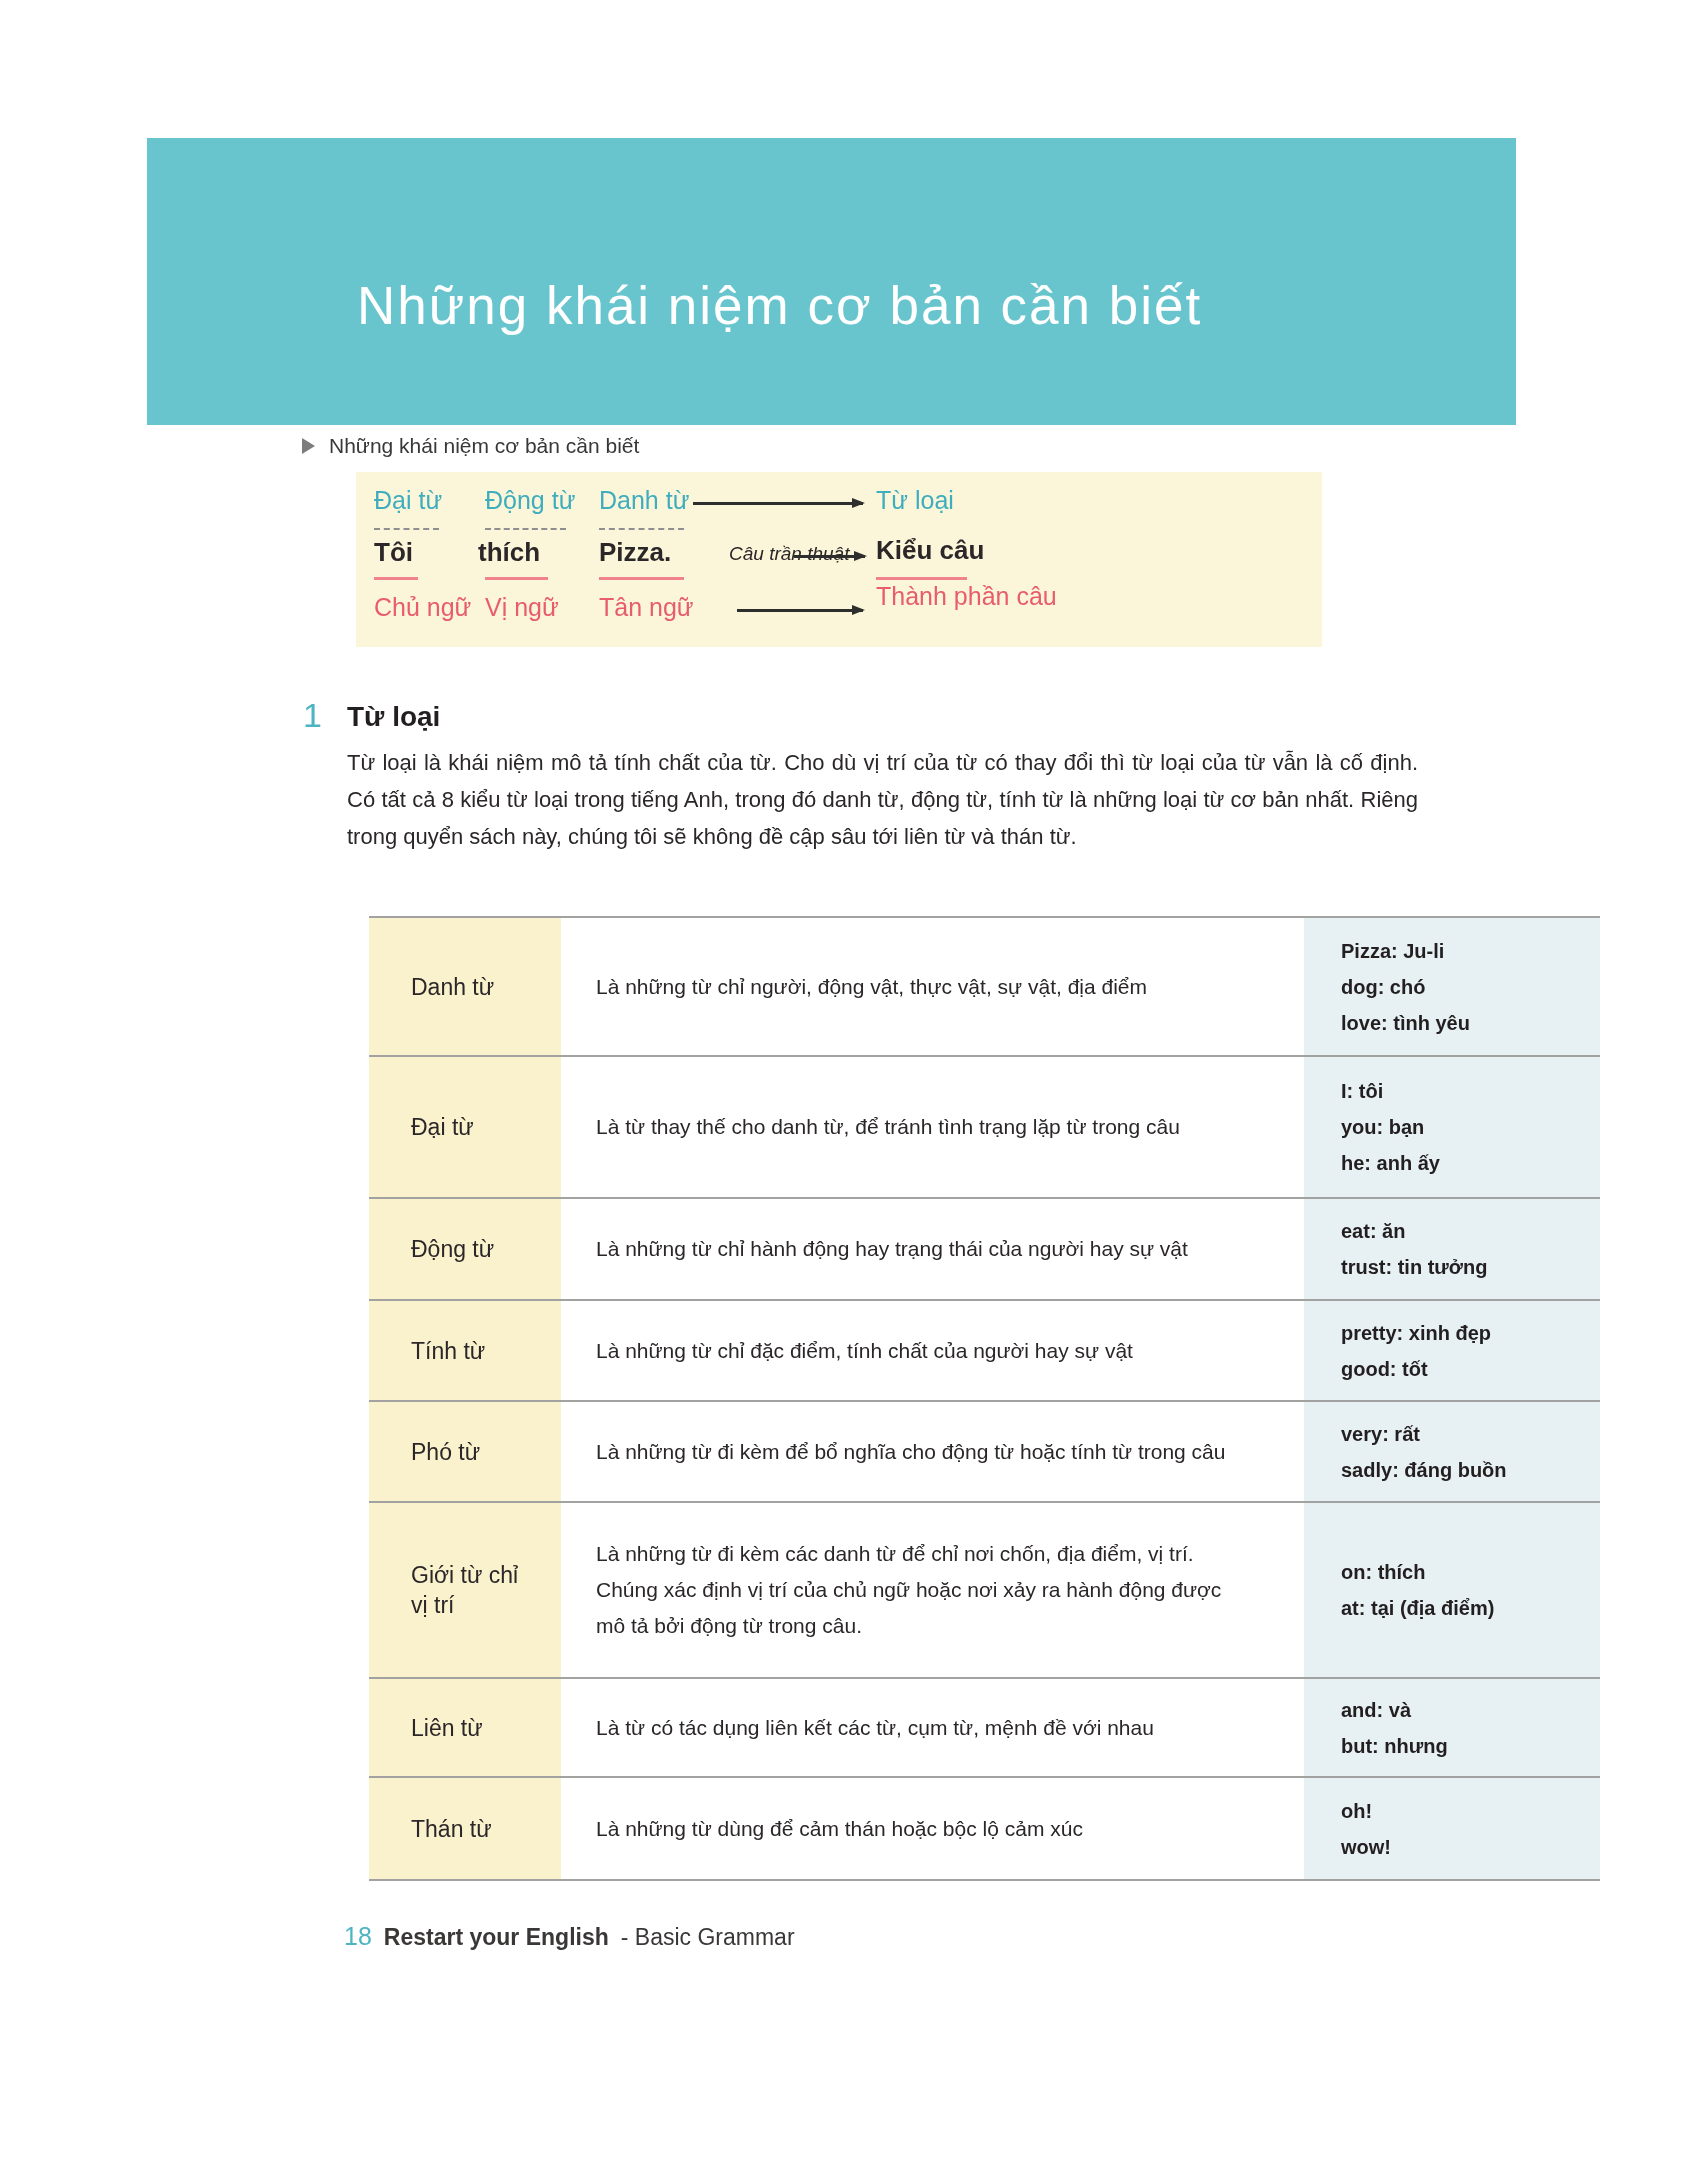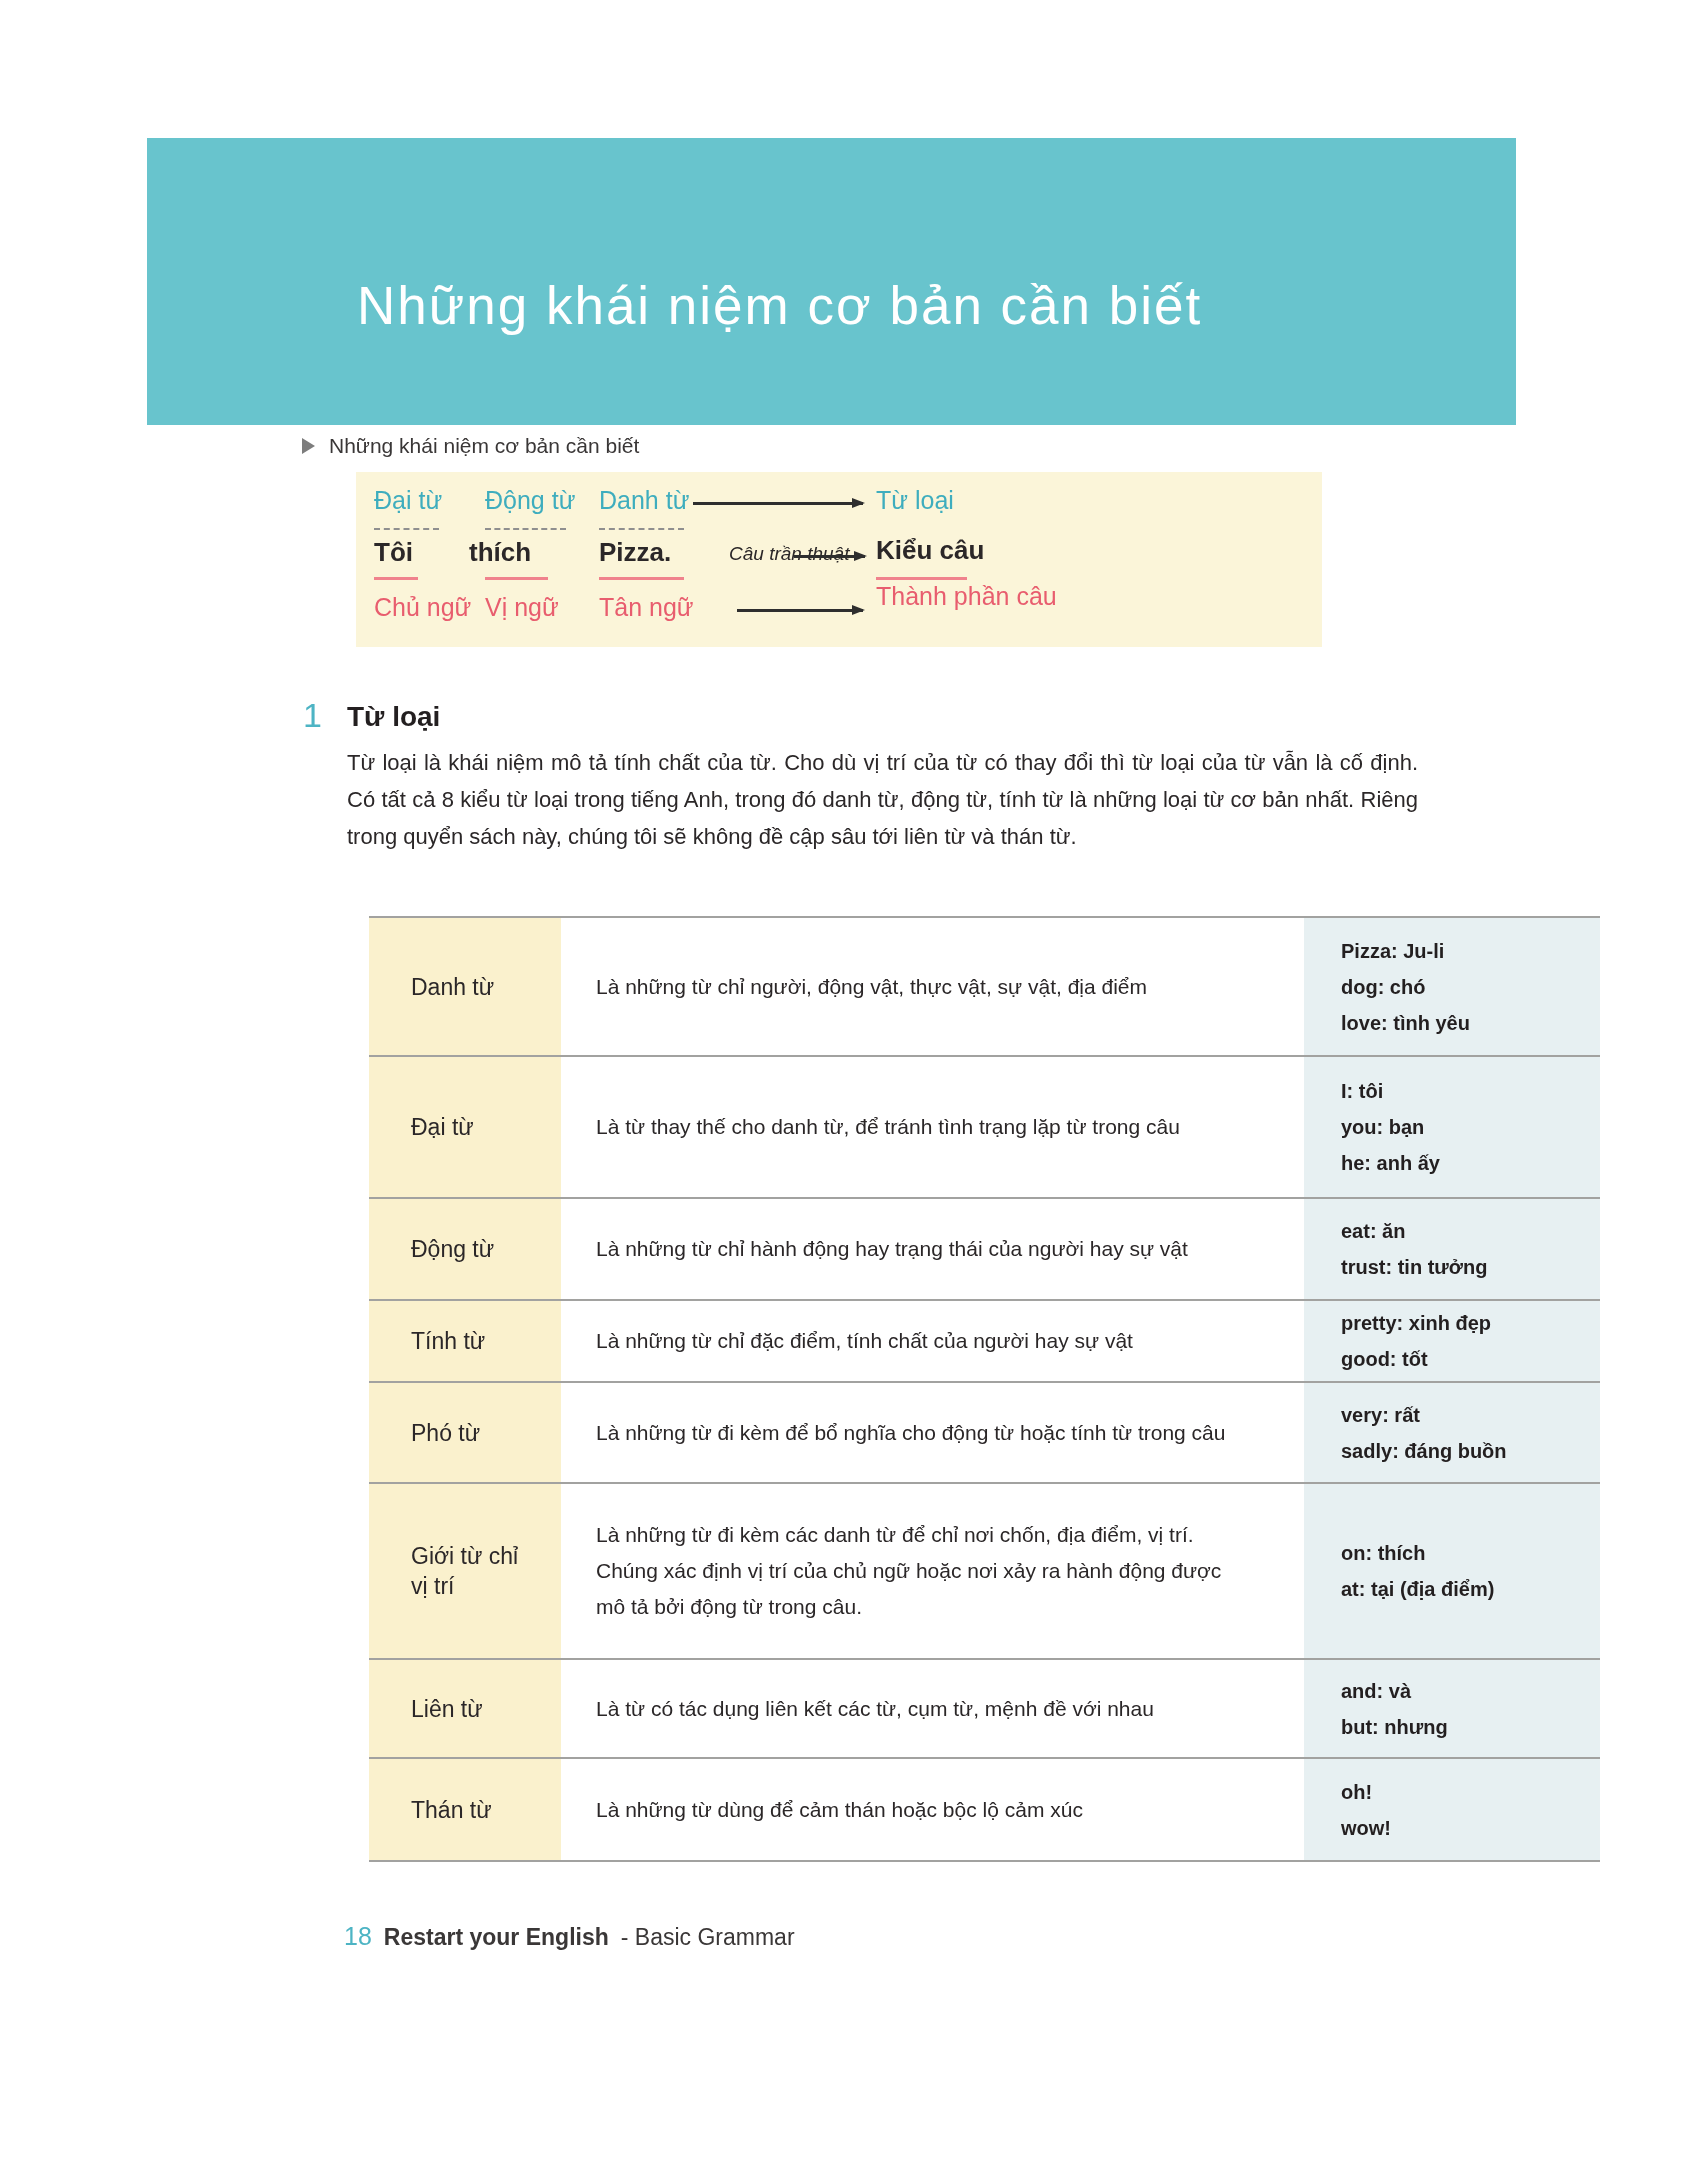--- a/index.html
+++ b/index.html
@@ -112,7 +112,7 @@
   <span class="dashline" style="left:243px;top:56px;width:85px"></span>
 
   <span class="d-item black-t" style="left:18px;top:65px">Tôi</span>
-  <span class="d-item black-t" style="left:113px;top:65px">thích</span>
+  <span class="d-item black-t" style="left:122px;top:65px">thích</span>
   <span class="d-item black-t" style="left:243px;top:65px">Pizza.</span>
   <span class="d-item note-t" style="left:351px;top:71px">Câu trần thuật</span>
 

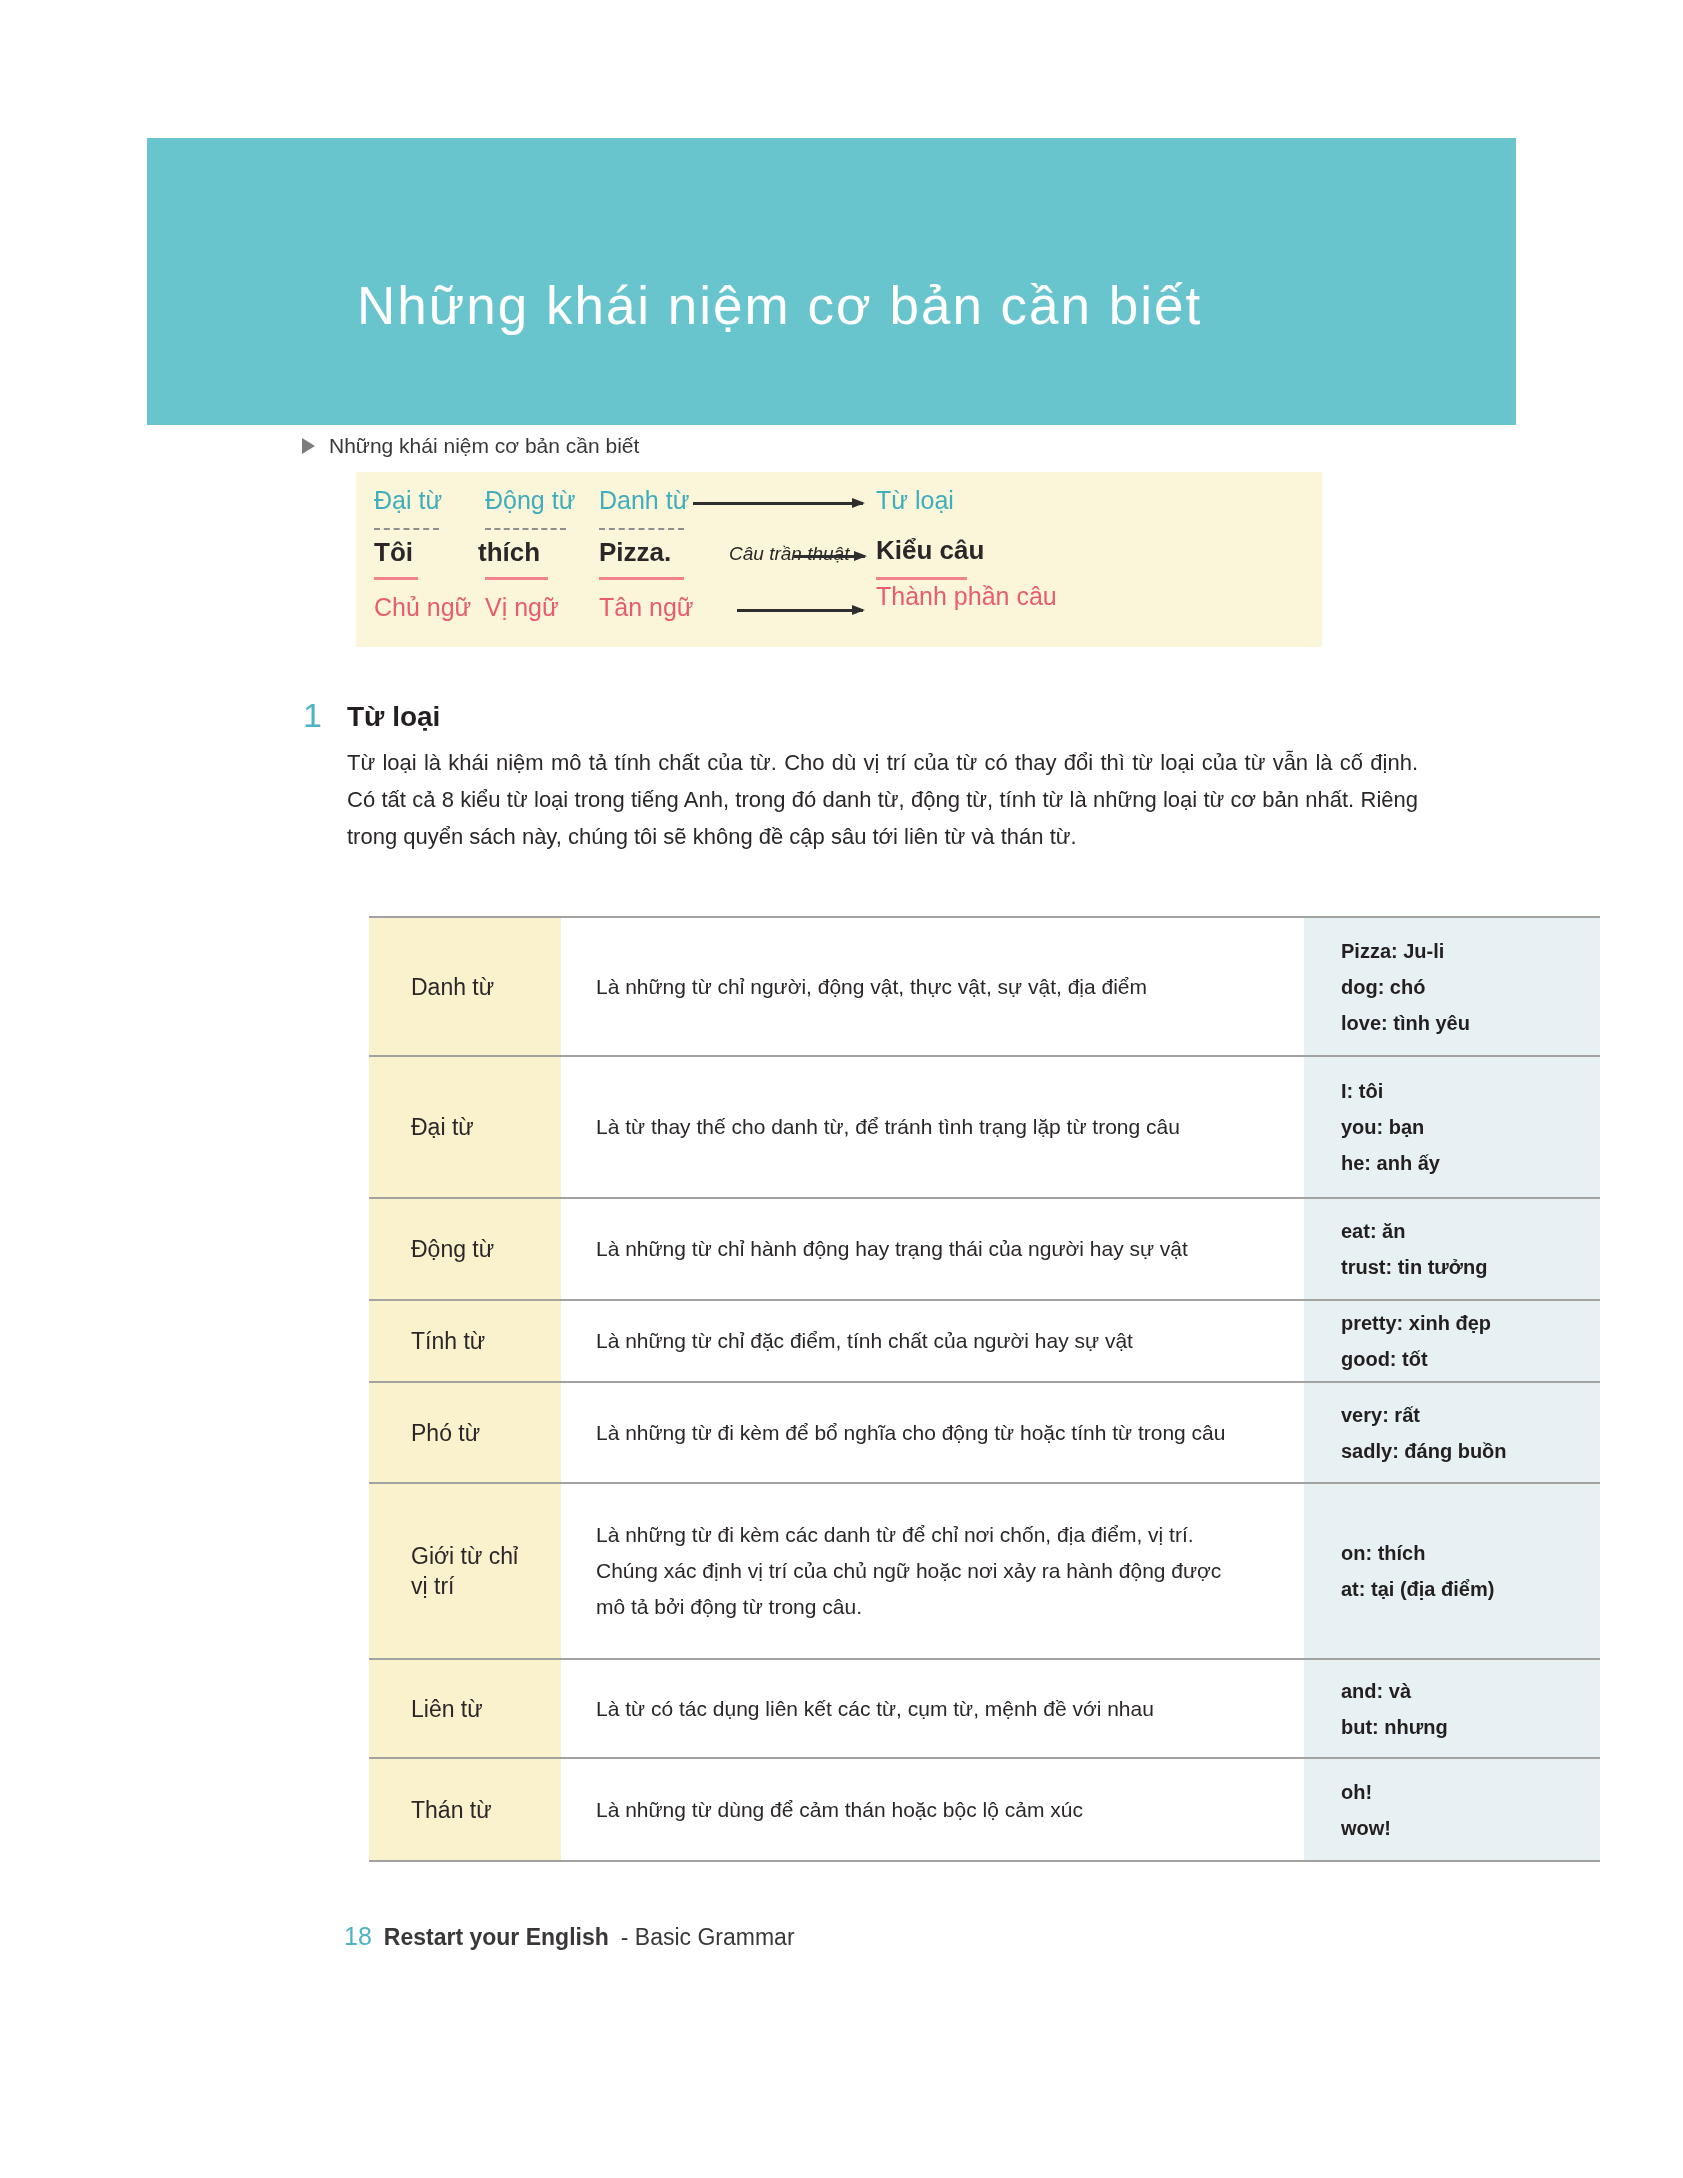--- a/index.html
+++ b/index.html
@@ -74,7 +74,7 @@
   .pos-table tr:nth-child(1){height:139px;}
   .pos-table tr:nth-child(2){height:142px;}
   .pos-table tr:nth-child(3){height:102px;}
-  .pos-table tr:nth-child(4){height:82px;}
+  .pos-table tr:nth-child(4){height:101px;}
   .pos-table tr:nth-child(5){height:101px;}
   .pos-table tr:nth-child(6){height:176px;}
   .pos-table tr:nth-child(7){height:99px;}

